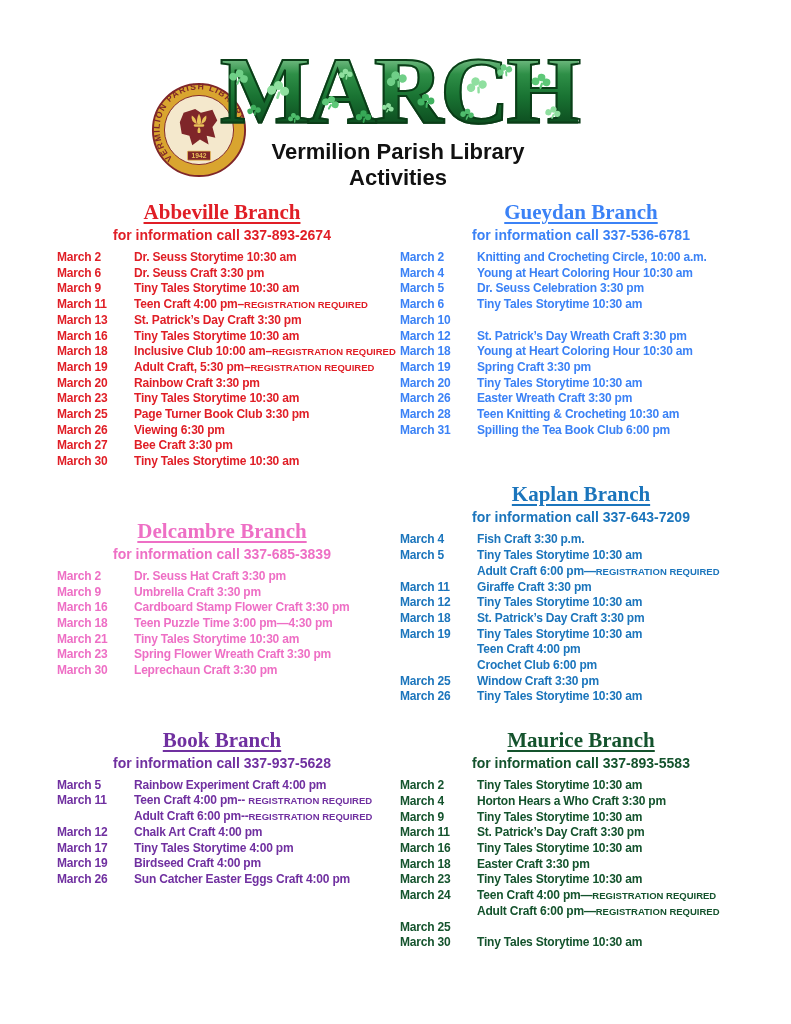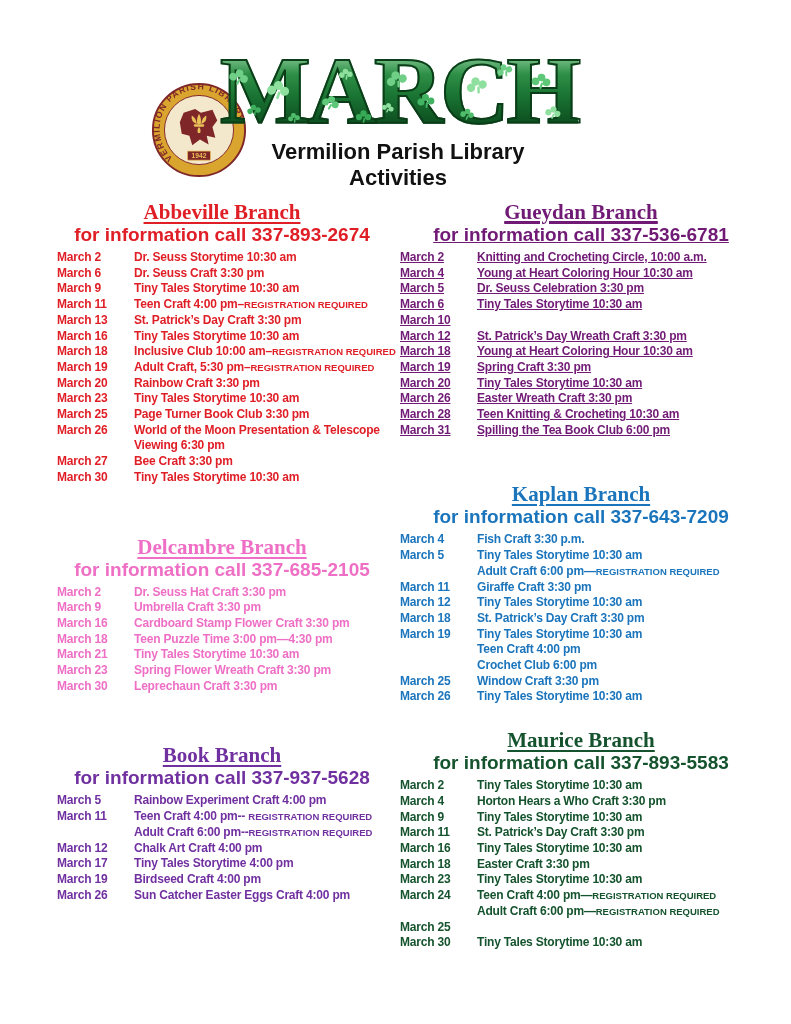--- a/index.html
+++ b/index.html
@@ -239,7 +239,7 @@
         </section>
       </div>
     <div id="col-right" class="column">
-        <section class="branch" id="branch-gueydan" style="color: #701a75; text-decoration: underline;">
+        <section class="branch" id="branch-gueydan" style="color: #3b82f6;">
           <h2 class="branch-title">Gueydan Branch</h2>
           <div class="branch-info">for information call 337-536-6781</div>
           <div class="events">

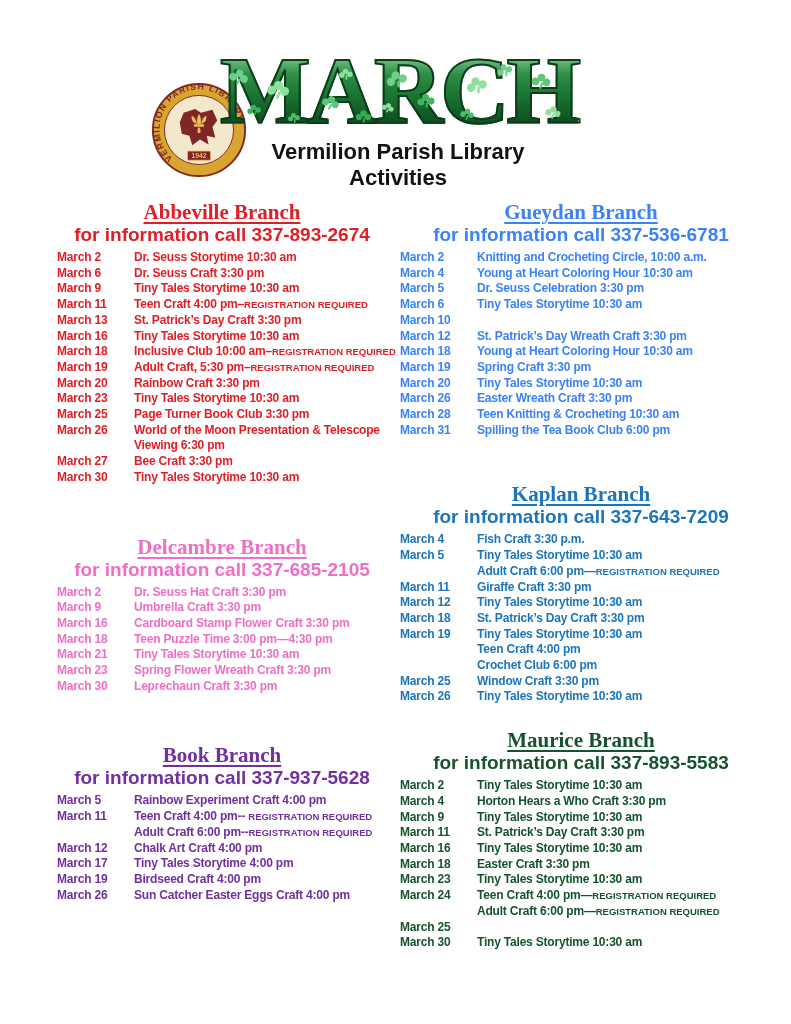--- a/index.html
+++ b/index.html
@@ -41,7 +41,7 @@
       font-family:"Liberation Serif","DejaVu Serif",serif;
       font-weight:bold;font-size:21px;line-height:25px;
       text-decoration:underline;text-decoration-thickness:2px;text-underline-offset:3px;}
-  .branch-info{margin-top:2px;text-align:center;font-weight:bold;font-size:19px;line-height:16px;}
+  .branch-info{margin-top:2px;text-align:center;font-weight:bold;font-size:14px;line-height:16px;}
   .events{margin-top:7px;}
   .event-row{display:grid;grid-template-columns:77px 1fr;
       font-weight:bold;font-size:12px;line-height:15.7px;letter-spacing:-0.2px;}

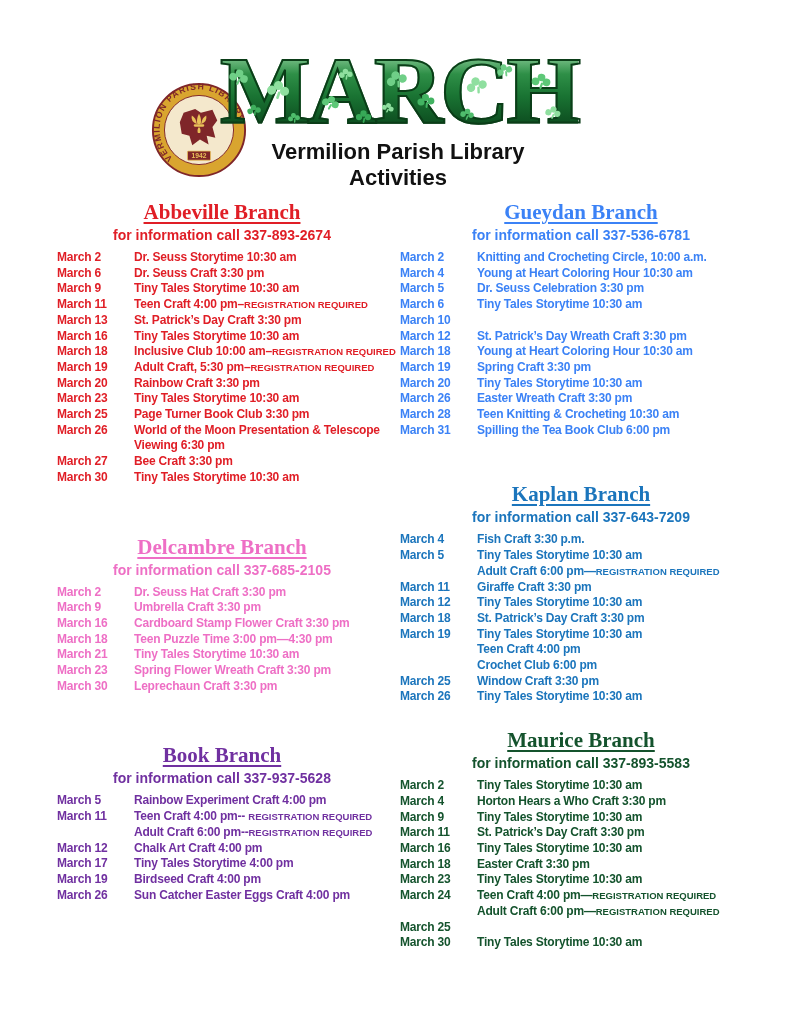--- a/index.html
+++ b/index.html
@@ -157,7 +157,7 @@
             </div>
             <div class="event-row">
               <span class="event-date">March 26</span>
-              <span class="event-text"><span>World of the Moon Presentation &amp; Telescope</span><span class="line2">Viewing 6:30 pm</span></span>
+              <span class="event-text"><span class="line2">Viewing 6:30 pm</span></span>
             </div>
             <div class="event-row">
               <span class="event-date">March 27</span>

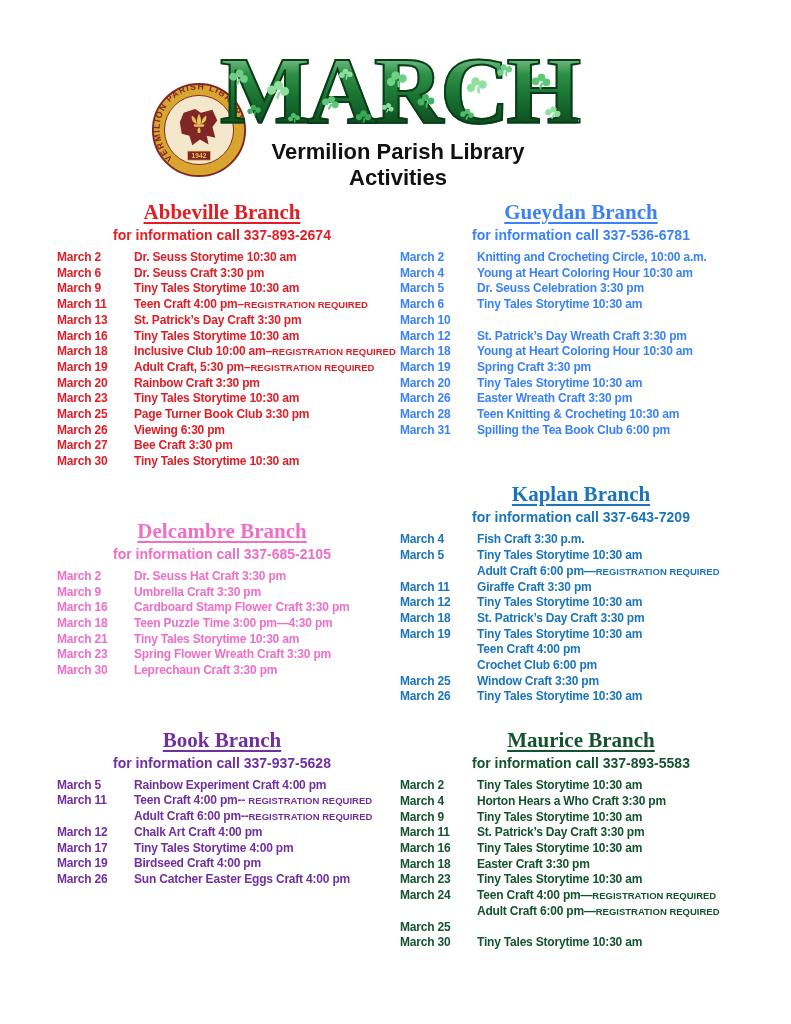--- a/index.html
+++ b/index.html
@@ -171,7 +171,7 @@
         </section>
         <section class="branch" id="branch-delcambre" style="color: rgb(238, 111, 197);">
           <h2 class="branch-title">Delcambre Branch</h2>
-          <div class="branch-info">for information call 337-685-2105</div>
+          <div class="branch-info">for information call 337-685-3839</div>
           <div class="events">
             <div class="event-row">
               <span class="event-date">March 2</span>

